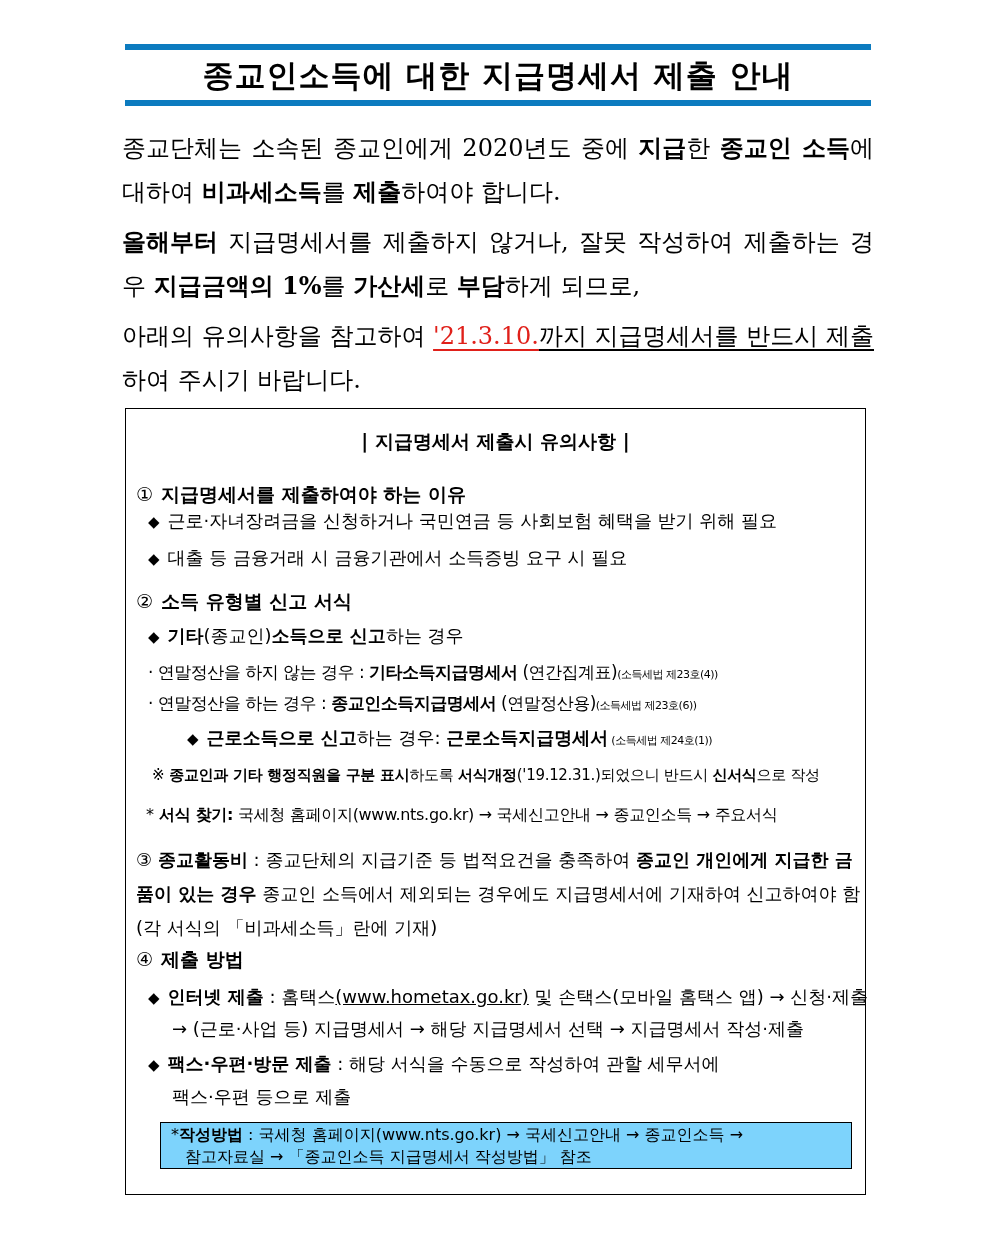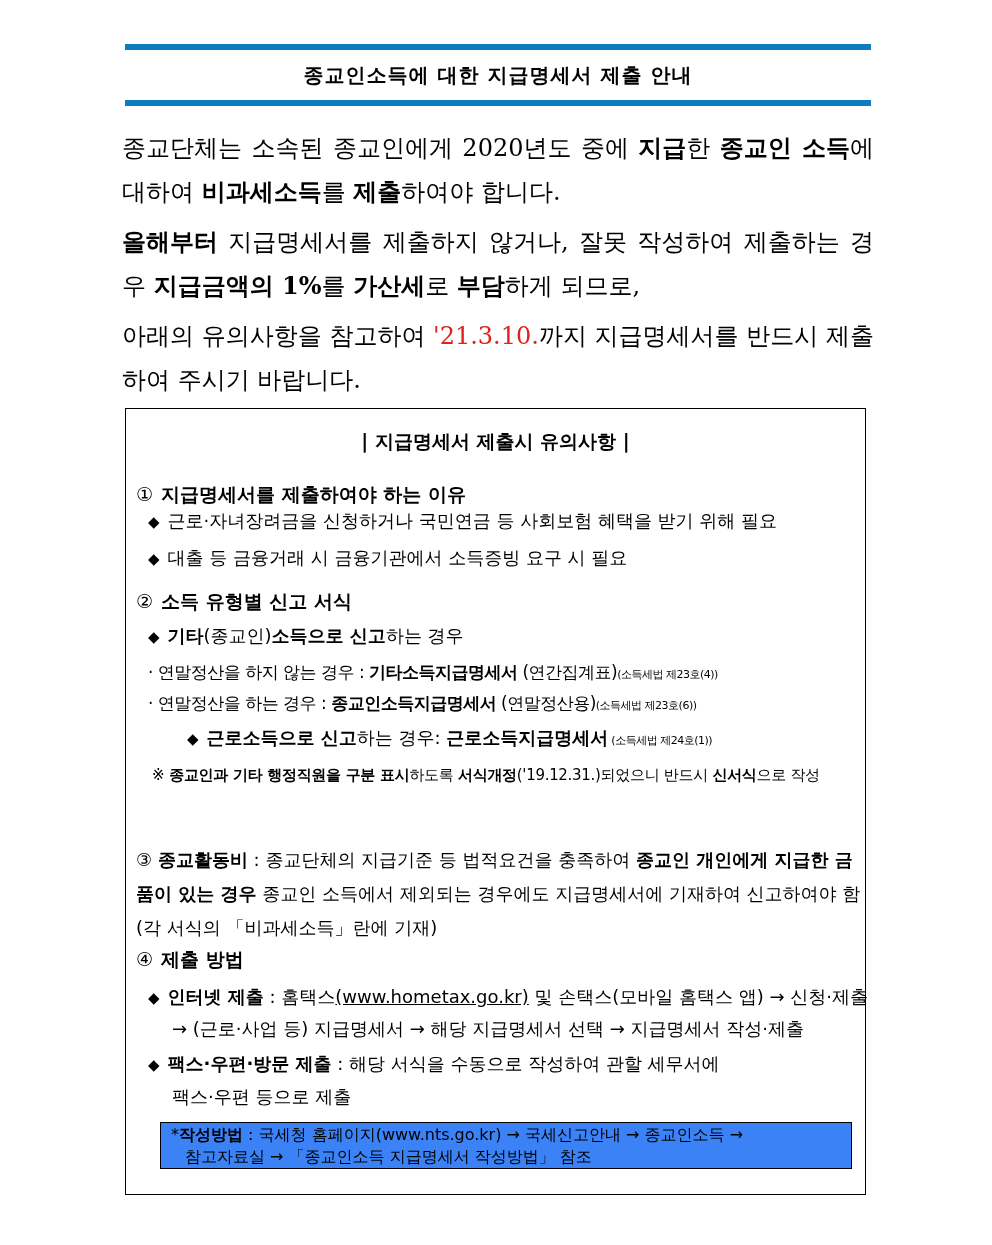--- a/index.html
+++ b/index.html
@@ -7,7 +7,7 @@
          font-family: "DejaVu Sans", "Liberation Sans", sans-serif; color: #000; }
   .title-wrap { position: absolute; left: 125px; top: 44px; width: 746px; }
   .title-bar { height: 6px; background: #0c7bbf; }
-  .title { height: 50px; line-height: 50px; text-align: center; font-size: 20px; font-weight: bold; letter-spacing: 1px; }
+  .title { height: 50px; line-height: 50px; text-align: center; font-size: 31px; font-weight: bold; letter-spacing: 1px; }
   .intro { position: absolute; left: 122px; width: 752px; font-family: "DejaVu Serif", "Liberation Serif", serif; font-size: 24px; line-height: 44px; text-align: justify; }
   .intro p { margin: 0; }
   .intro b { font-weight: bold; }

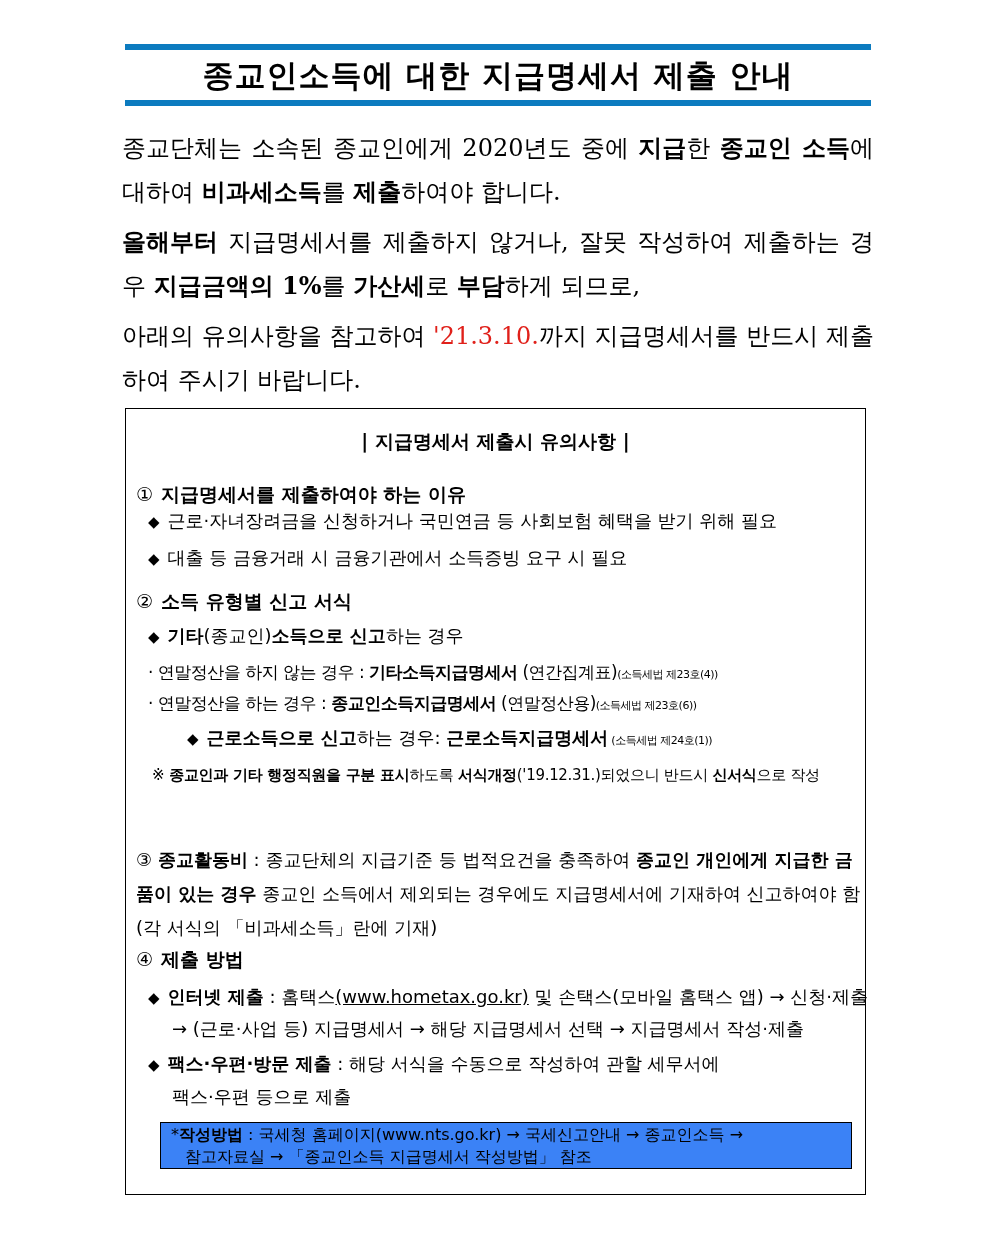--- a/index.html
+++ b/index.html
@@ -12,7 +12,7 @@
   .intro p { margin: 0; }
   .intro b { font-weight: bold; }
   .red { color: #e0201a; }
-  .ul { text-underline-offset: 5px; margin-top: 36px; }
+  .ul { text-decoration: underline; text-underline-offset: 5px; margin-top: 36px; }
   .box { position: absolute; left: 125px; top: 408px; width: 741px; height: 787px; border: 1.5px solid #000; box-sizing: border-box; }
   .box-head { position: absolute; left: 0; right: 0; top: 20px; text-align: center; font-size: 19px; font-weight: bold; }
   .row { position: absolute; white-space: nowrap; font-size: 18px; }

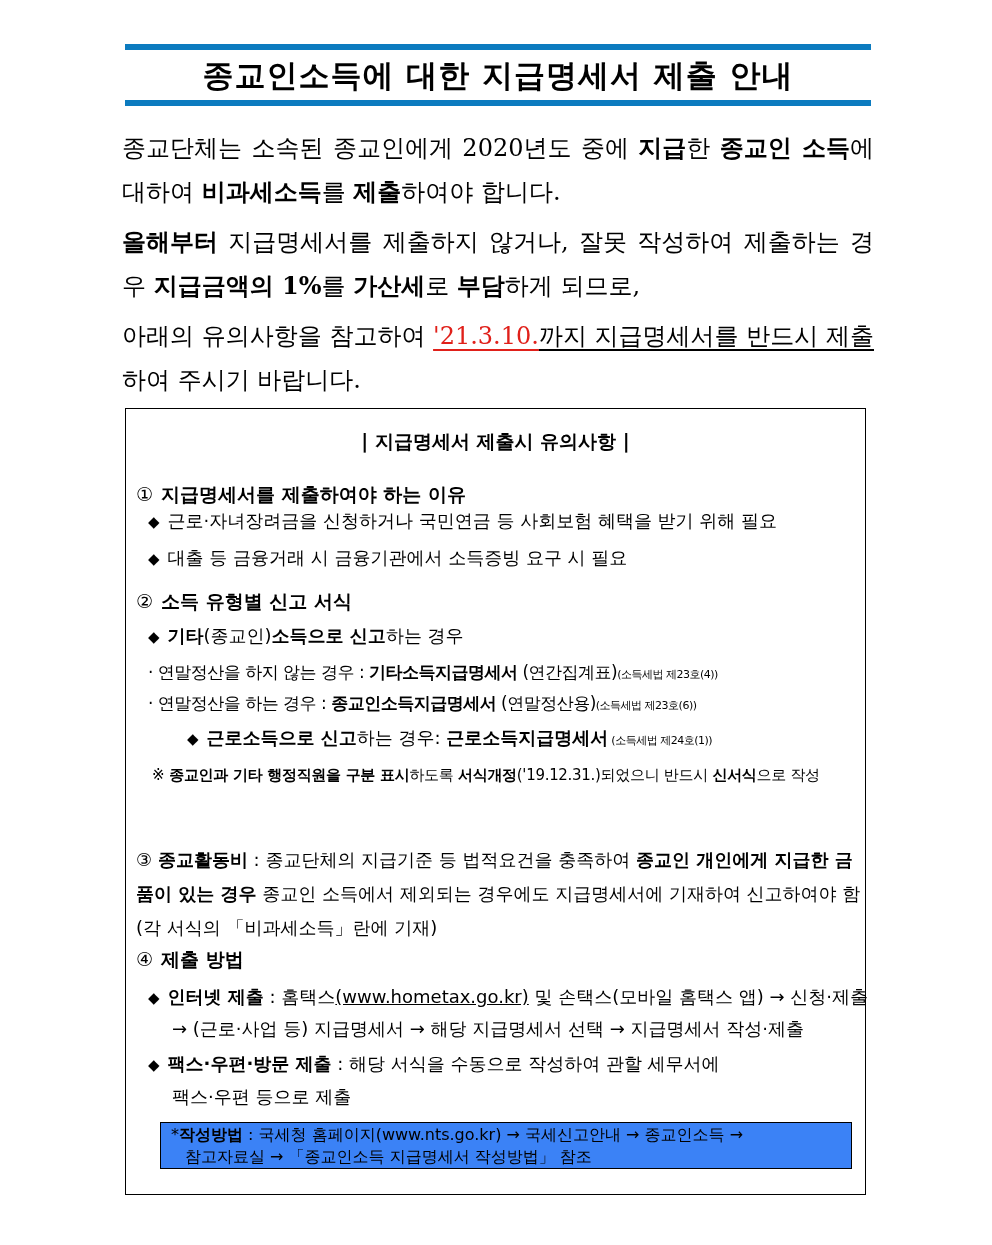--- a/index.html
+++ b/index.html
@@ -80,6 +80,9 @@
   <div class="row note" style="left:26px; top:357px;">
     <span>※</span><b> 종교인과 기타 행정직원을 구분 표시</b><span>하도록 </span><b>서식개정</b><span>('19.12.31.)되었으니 반드시 </span><b>신서식</b><span>으로 작성</span>
   </div>
+  <div class="row note" style="left:20px; top:396px; font-size:16px;">
+    <span>*</span><b> 서식 찾기:</b><span> 국세청 홈페이지(www.nts.go.kr) → 국세신고안내 → 종교인소득 → 주요서식</span>
+  </div>
 
   <div class="para3" style="top:434px;">
     <span class="num">③</span>

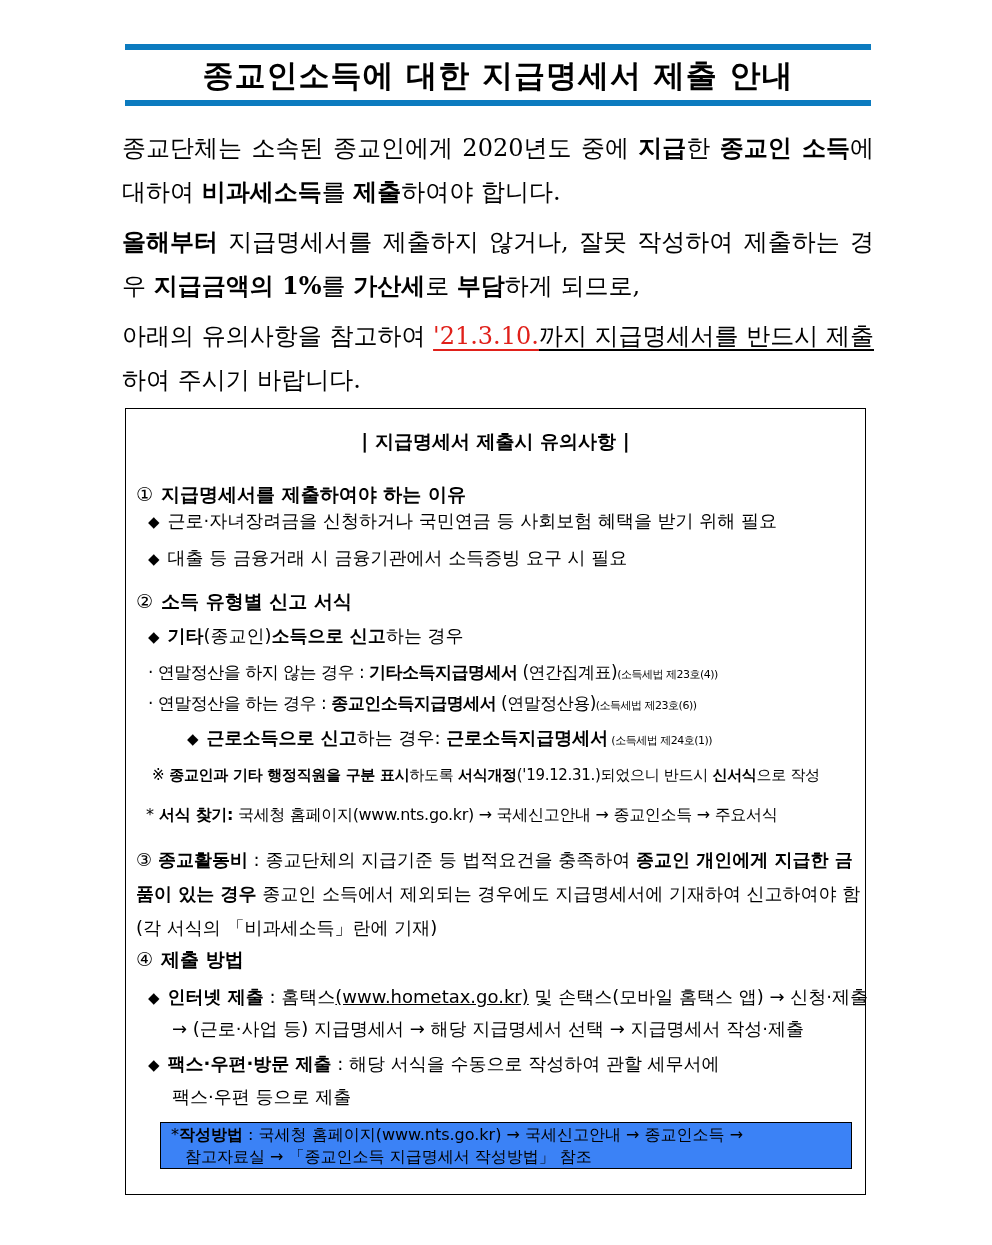--- a/index.html
+++ b/index.html
@@ -24,7 +24,7 @@
   .small { font-size: 11px; letter-spacing: -0.5px; }
   .note { font-size: 15px; letter-spacing: -0.3px; }
   .para3 { position: absolute; left: 10px; width: 725px; font-size: 18px; line-height: 34px; }
-  .inner { position: absolute; left: 34px; top: 713px; width: 692px; height: 47px; border: 1.5px solid #000; background: #3b82f6; box-sizing: border-box; padding: 1px 10px; font-size: 16px; line-height: 22px; }
+  .inner { position: absolute; left: 34px; top: 713px; width: 692px; height: 47px; border: 1.5px solid #000; background: #7dd3fc; box-sizing: border-box; padding: 1px 10px; font-size: 16px; line-height: 22px; }
   .inner b { font-weight: bold; }
   .link-ul { text-decoration: underline; }
 </style>

